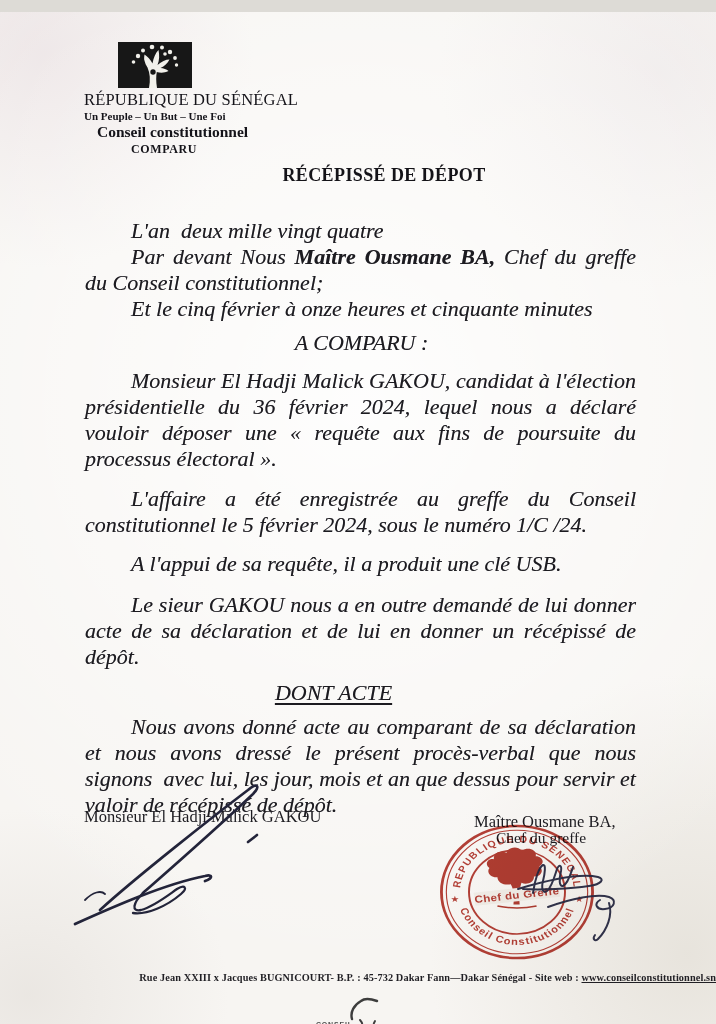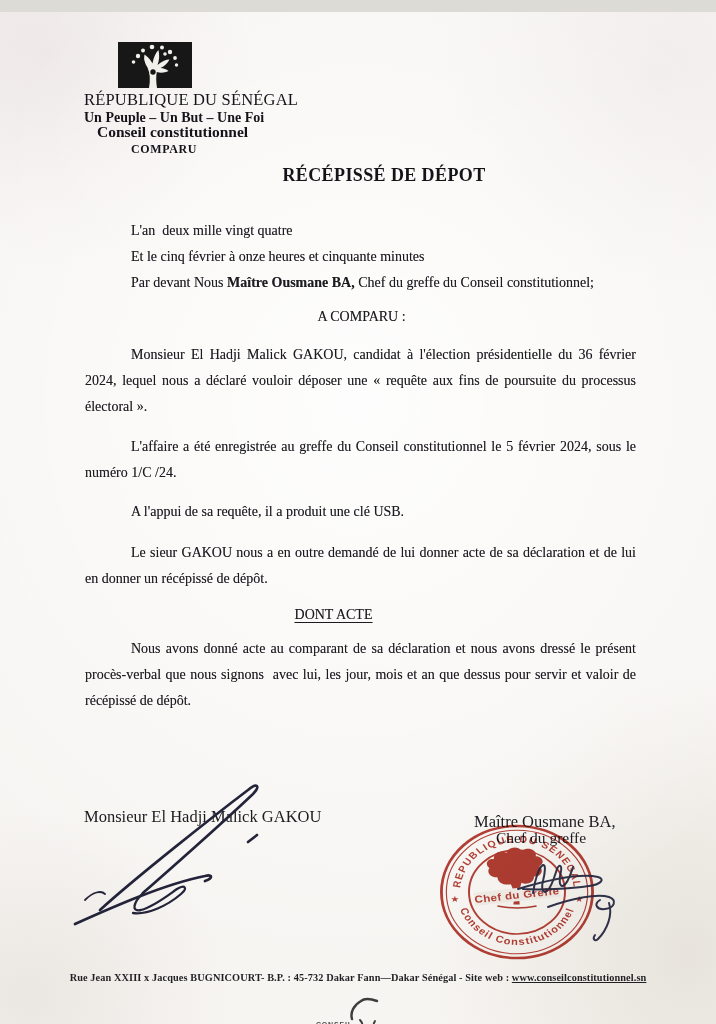--- a/index.html
+++ b/index.html
@@ -20,7 +20,7 @@
   
   .logo-box{left:118px;top:30px;width:74px;height:46px;}
   .republic{left:84px;top:78px;font-size:16.5px;letter-spacing:.2px;color:#15141a;}
-  .motto{left:84px;top:98px;font-size:14px;font-weight:bold;color:#15141a;}
+  .motto{left:84px;top:98px;font-size:11px;font-weight:bold;color:#15141a;}
   .institution{left:97px;top:111px;font-size:15.5px;font-weight:bold;color:#15141a;}
   .office{left:131px;top:130px;font-size:12px;font-weight:bold;letter-spacing:.6px;color:#15141a;}
   

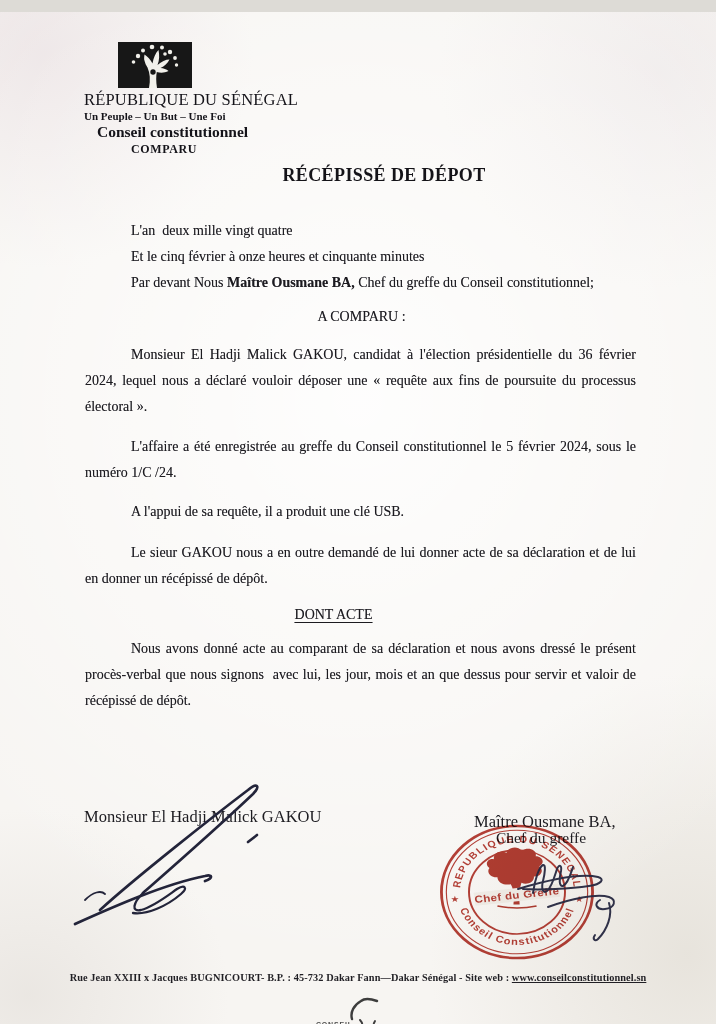--- a/index.html
+++ b/index.html
@@ -26,7 +26,7 @@
   
   .doc-title{left:52px;right:0;top:153px;text-align:center;font-size:18px;font-weight:bold;letter-spacing:.4px;color:#141318;}
   
-  .body-block{left:85px;width:551px;top:206px;font-size:14px;line-height:26px;text-align:justify;}
+  .body-block{left:85px;width:551px;top:206px;font-size:22px;line-height:26px;text-align:justify;font-style:italic;}
   .body-block p{margin:0;white-space:pre-wrap;text-shadow:0 0 .3px rgba(25,25,35,.45);}
   .indent{text-indent:46px;}
   .centered{text-align:center;text-indent:0;}

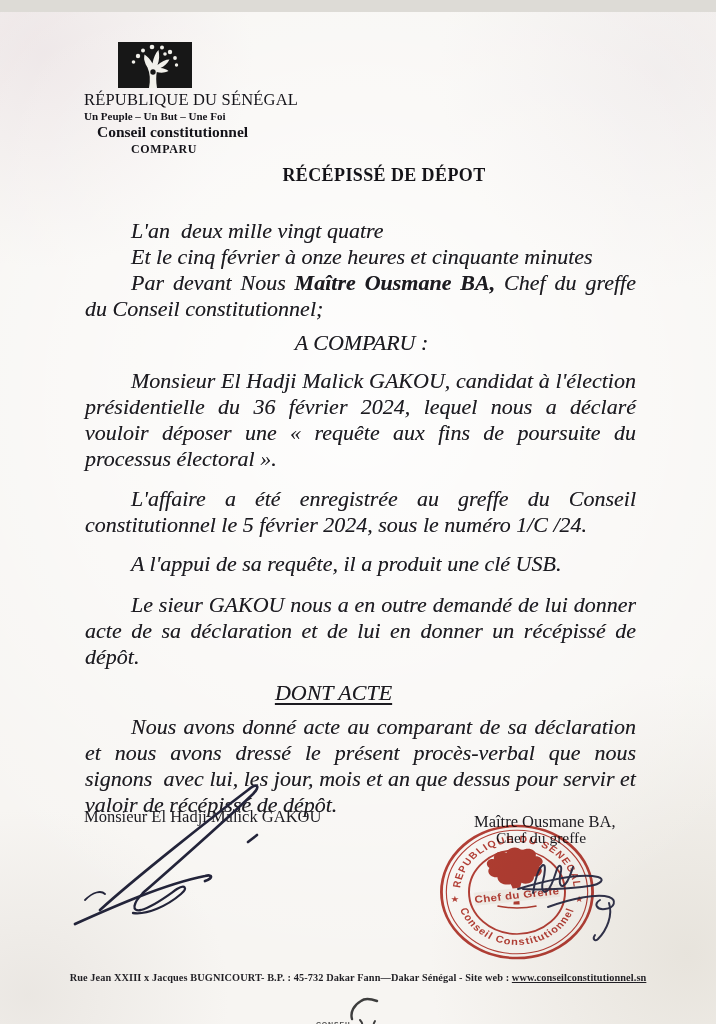--- a/index.html
+++ b/index.html
@@ -81,8 +81,8 @@
 
   <div class="abs body-block">
     <p class="indent">L'an  deux mille vingt quatre</p>
+    <p class="indent"><span>Par devant Nous </span><b>Maître Ousmane BA,</b><span> Chef du greffe du Conseil constitutionnel;</span></p>
     <p class="indent">Et le cinq février à onze heures et cinquante minutes</p>
-    <p class="indent"><span>Par devant Nous </span><b>Maître Ousmane BA,</b><span> Chef du greffe du Conseil constitutionnel;</span></p>
     <p class="centered p-comparu">A COMPARU :</p>
     <p class="indent p-declarant">Monsieur El Hadji Malick GAKOU, candidat à l'élection présidentielle du 36 février 2024, lequel nous a déclaré vouloir déposer une « requête aux fins de poursuite du processus électoral ».</p>
     <p class="indent p-registration">L'affaire a été enregistrée au greffe du Conseil constitutionnel le 5 février 2024, sous le numéro 1/C /24.</p>

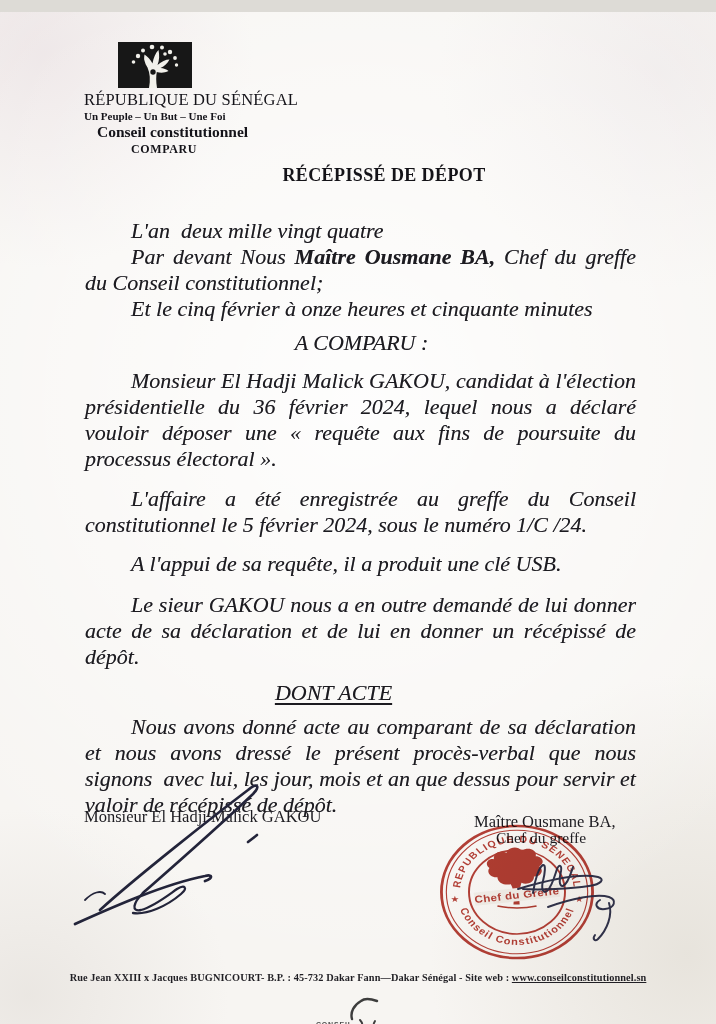--- a/index.html
+++ b/index.html
@@ -45,7 +45,7 @@
   .ink{pointer-events:none;}
   .stamp-svg{mix-blend-mode:multiply;opacity:.93;}
   
-  .footer-line{left:0;right:0;top:960px;text-align:center;font-size:10.3px;font-weight:bold;color:#201f24;letter-spacing:.1px;}
+  .footer-line{left:0;right:0;top:960px;text-align:right;font-size:10.3px;font-weight:bold;color:#201f24;letter-spacing:.1px;}
   .footer-line .site{text-decoration:underline;}
   .footer-logo-text{left:316px;top:1009px;font-family:"Liberation Sans",sans-serif;font-size:7px;line-height:7.5px;font-weight:bold;letter-spacing:.8px;color:#4c4c4c;}
 </style>

